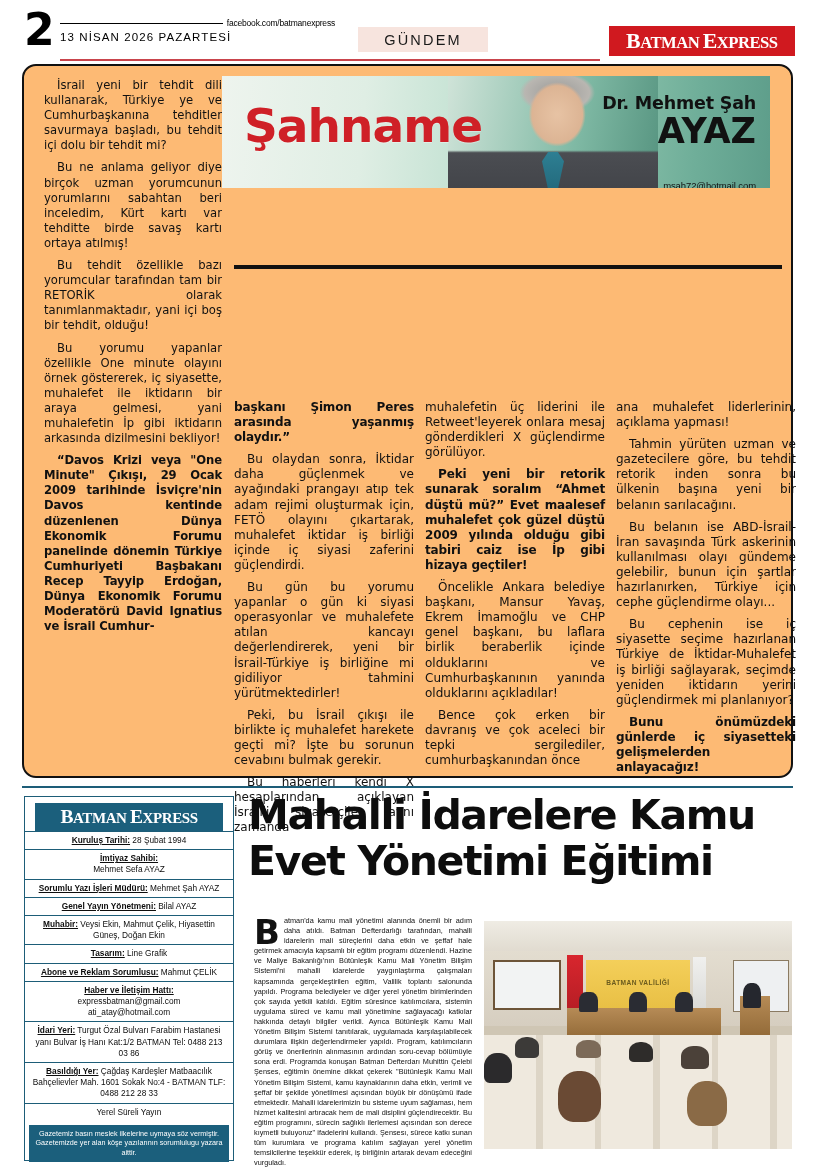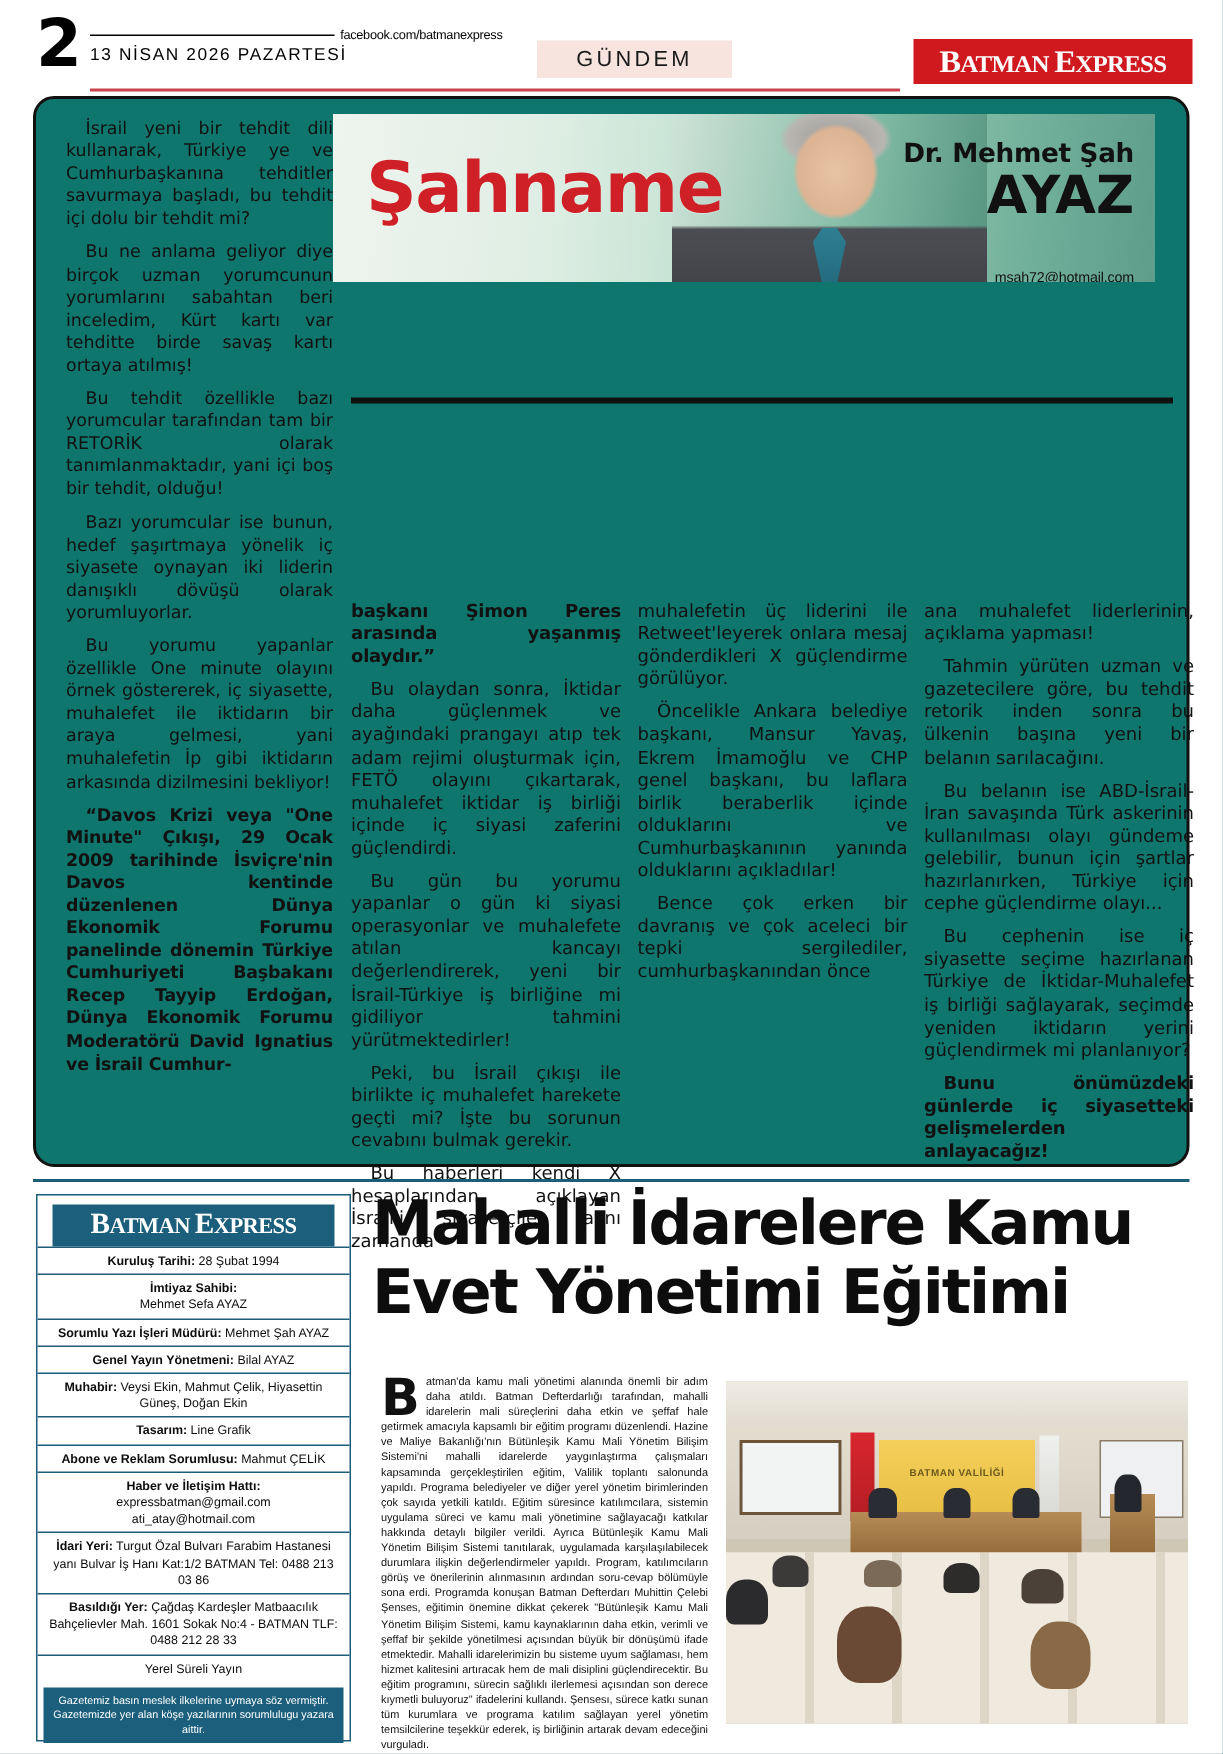--- a/index.html
+++ b/index.html
@@ -50,7 +50,7 @@
   
   .opinion {
     position:absolute; left:22px; top:64px; width:771px; height:714px;
-    border:2px solid #111; border-radius:14px; background:#0f766e;
+    border:2px solid #111; border-radius:14px; background:#fdba74;
   }
 
   

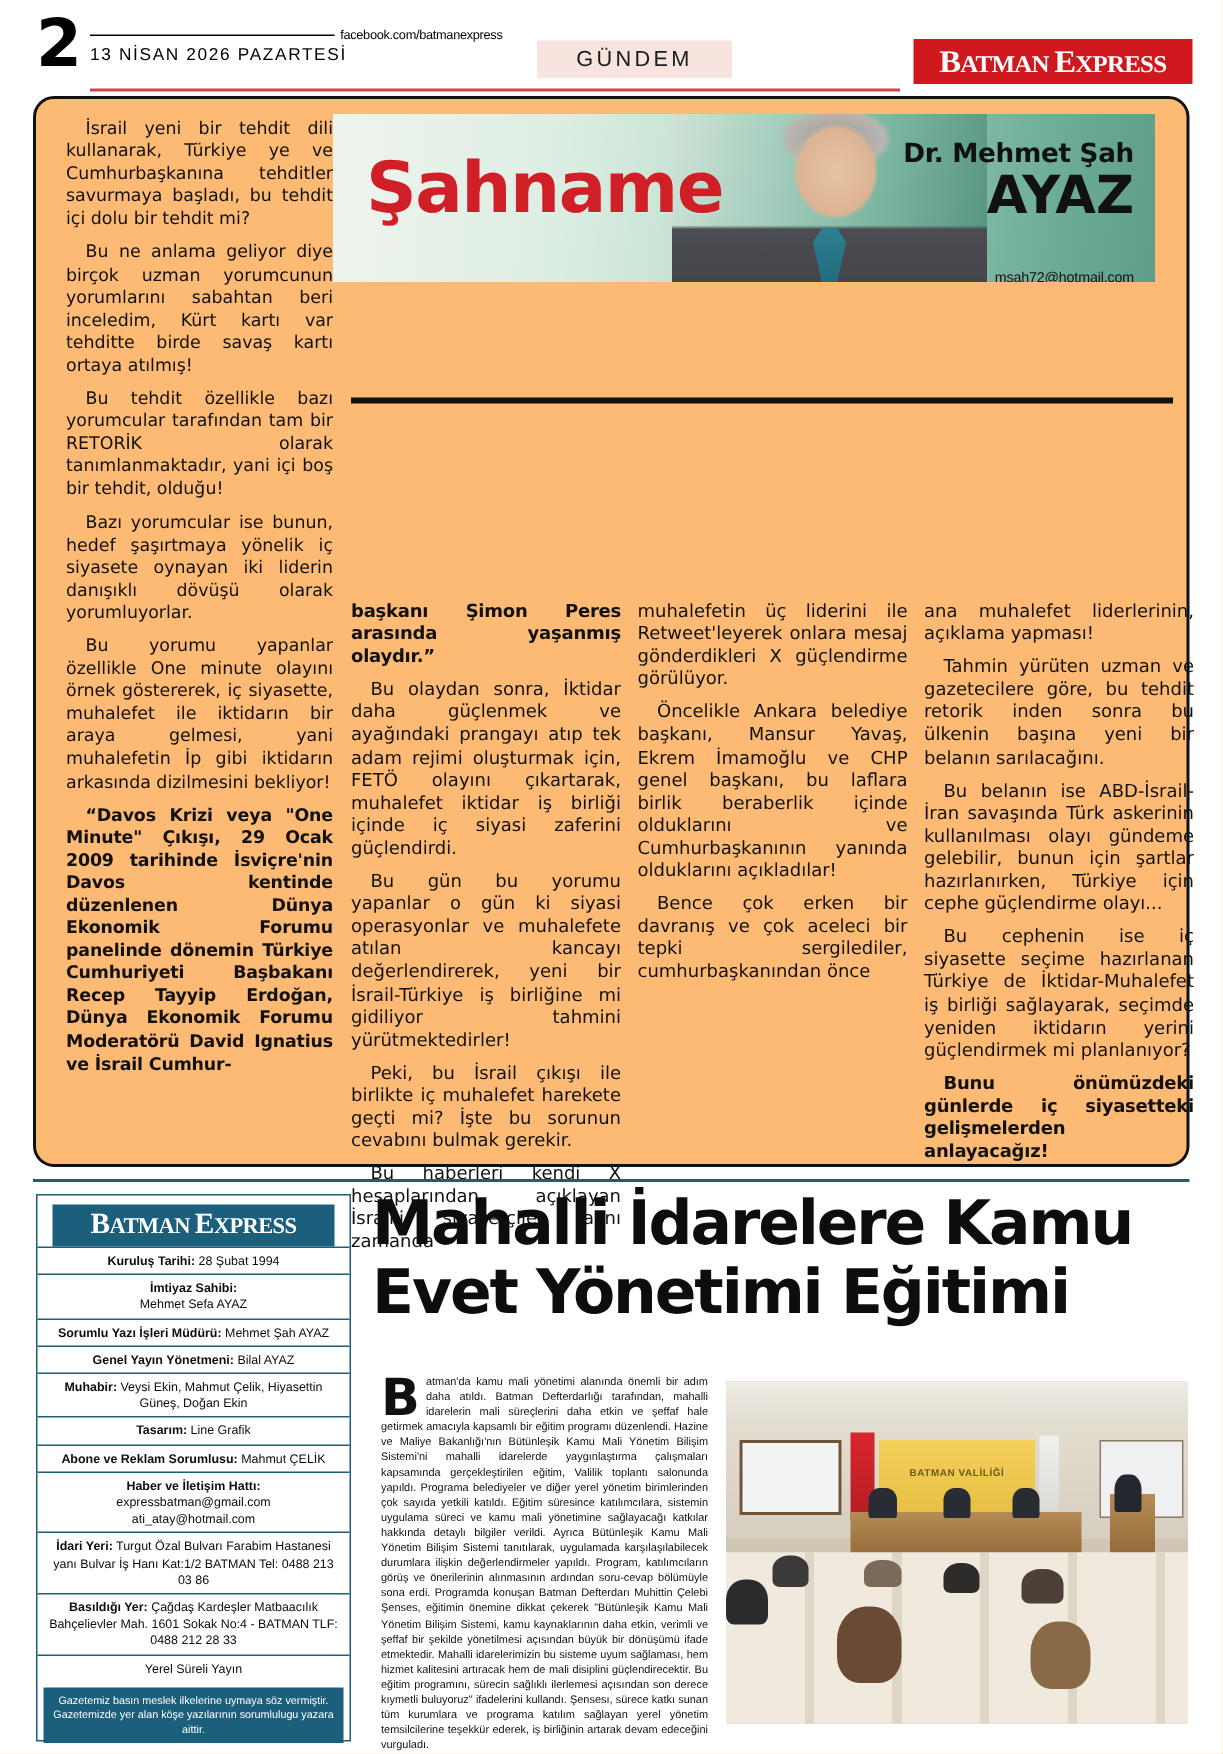--- a/index.html
+++ b/index.html
@@ -256,7 +256,6 @@
       <p>İsrail yeni bir tehdit dili kullanarak, Türkiye ye ve Cumhurbaşkanına tehditler savurmaya başladı, bu tehdit içi dolu bir tehdit mi?</p>
       <p>Bu ne anlama geliyor diye birçok uzman yorumcunun yorumlarını sabahtan beri inceledim, Kürt kartı var tehditte birde savaş kartı ortaya atılmış!</p>
       <p>Bu tehdit özellikle bazı yorumcular tarafından tam bir RETORİK olarak tanımlanmaktadır, yani içi boş bir tehdit, olduğu!</p>
-      <p>Bazı yorumcular ise bunun, hedef şaşırtmaya yönelik iç siyasete oynayan iki liderin danışıklı dövüşü olarak yorumluyorlar.</p>
       <p>Bu yorumu yapanlar özellikle One minute olayını örnek göstererek, iç siyasette, muhalefet ile iktidarın bir araya gelmesi, yani muhalefetin İp gibi iktidarın arkasında dizilmesini bekliyor!</p>
       <p class="bold">“Davos Krizi veya "One Minute" Çıkışı, 29 Ocak 2009 tarihinde İsviçre'nin Davos kentinde düzenlenen Dünya Ekonomik Forumu panelinde dönemin Türkiye Cumhuriyeti Başbakanı Recep Tayyip Erdoğan, Dünya Ekonomik Forumu Moderatörü David Ignatius ve İsrail Cumhur-</p>
     </div>

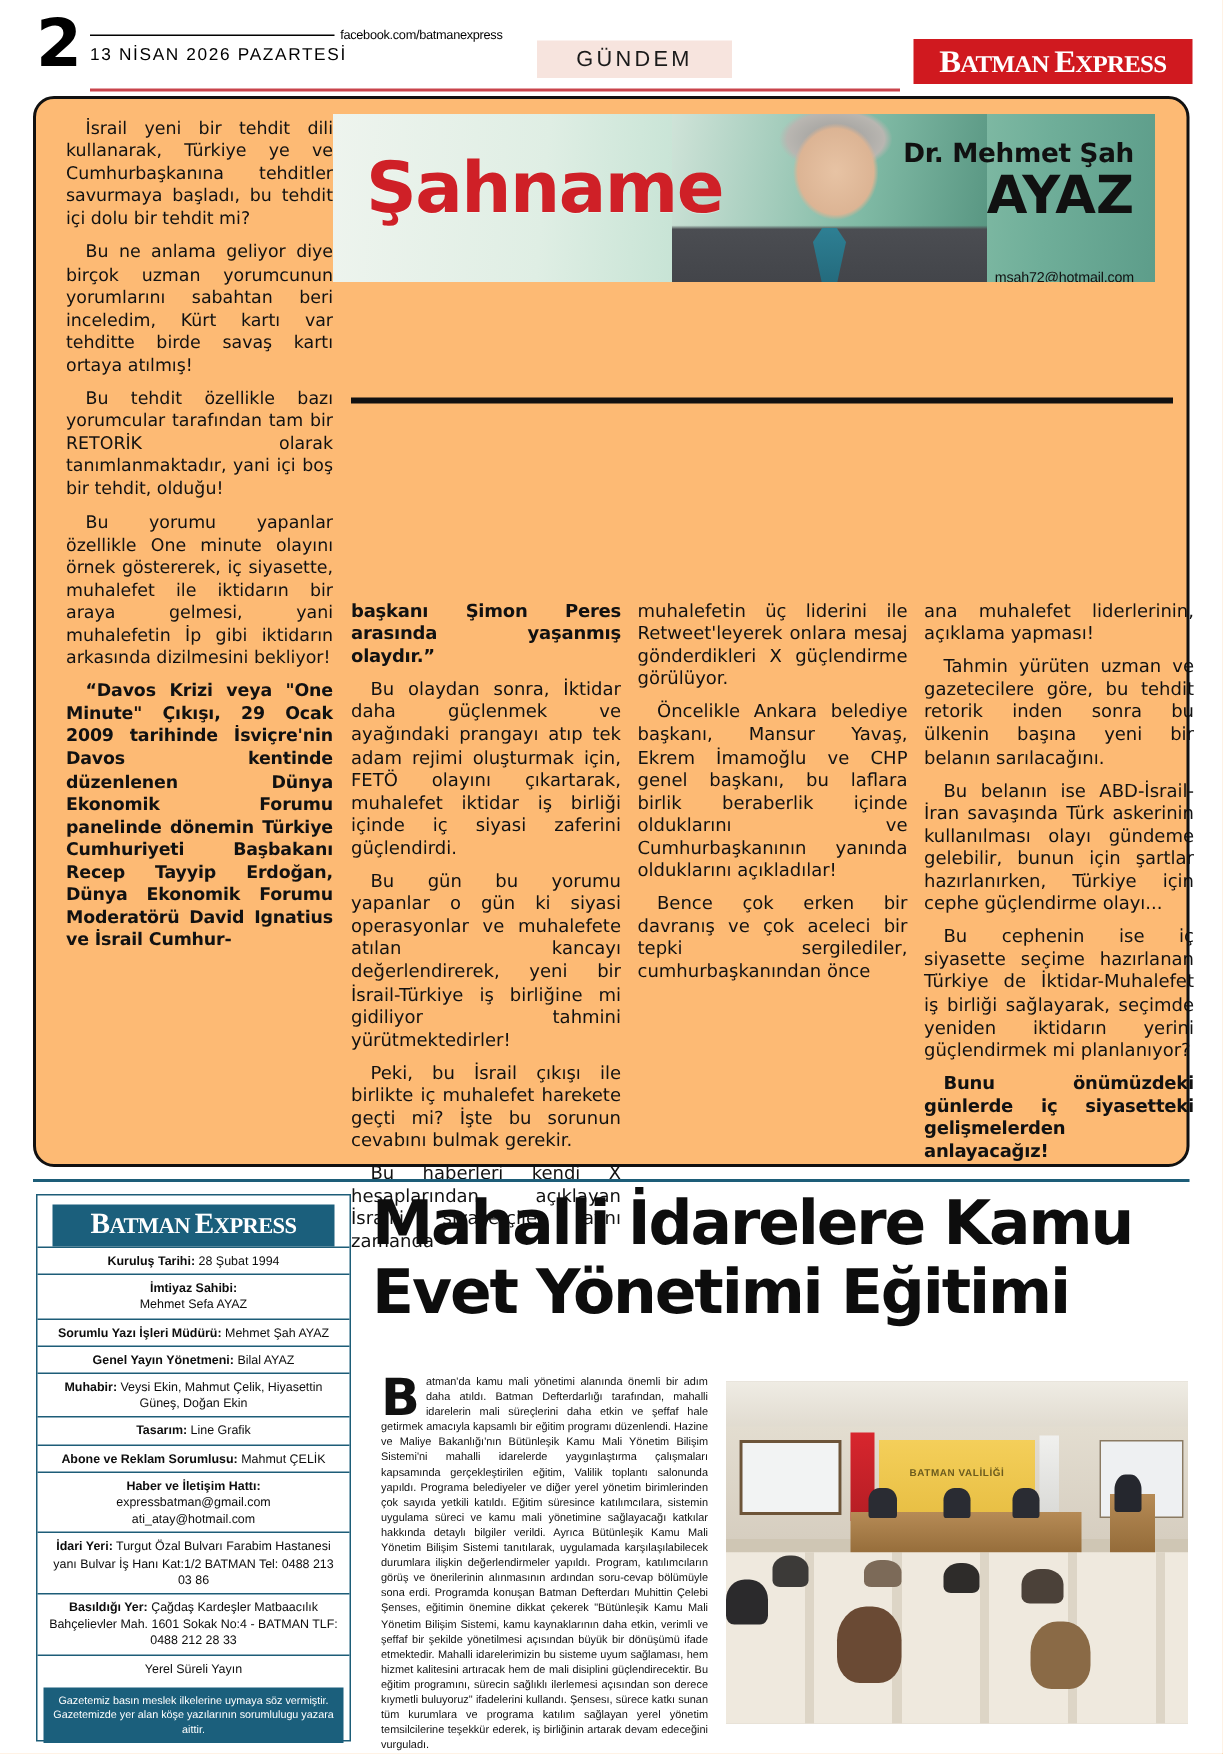--- a/index.html
+++ b/index.html
@@ -280,6 +280,7 @@
       </div>
       <div class="op-col">
         <p class="nofirst">muhalefetin üç liderini ile Retweet'leyerek onlara mesaj gönderdikleri X güçlendirme görülüyor.</p>
+        <p class="bold">Peki yeni bir retorik sunarak soralım “Ahmet düştü mü?” Evet maalesef muhalefet çok güzel düştü 2009 yılında olduğu gibi tabiri caiz ise İp gibi hizaya geçtiler!</p>
         <p>Öncelikle Ankara belediye başkanı, Mansur Yavaş, Ekrem İmamoğlu ve CHP genel başkanı, bu laflara birlik beraberlik içinde olduklarını ve Cumhurbaşkanının yanında olduklarını açıkladılar!</p>
         <p>Bence çok erken bir davranış ve çok aceleci bir tepki sergilediler, cumhurbaşkanından önce</p>
       </div>

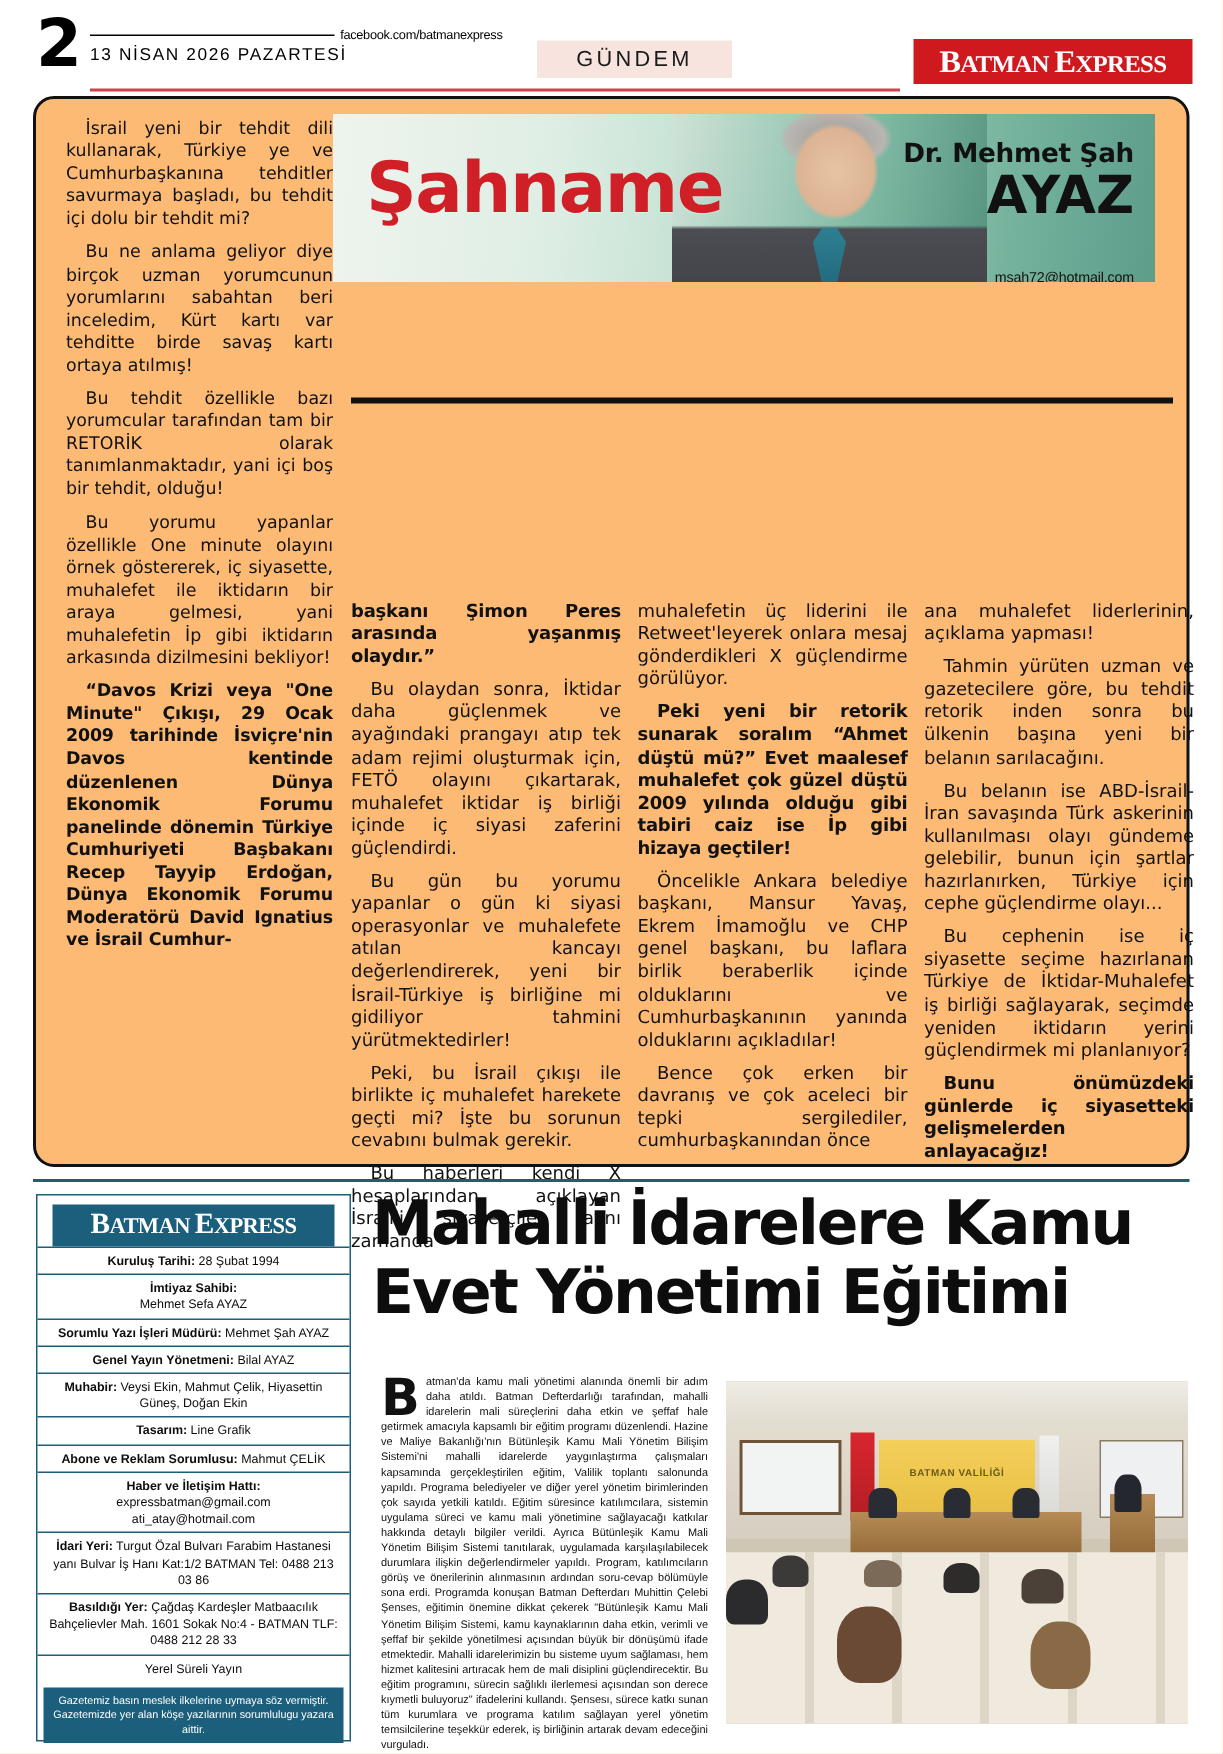--- a/index.html
+++ b/index.html
@@ -156,7 +156,7 @@
     text-align:center; font-size:8.3px; line-height:11.2px; color:#0d0d0d;
   }
   .k-row:first-of-type { border-top:none; }
-  .k-row b { font-weight:700; }
+  .k-row b { font-weight:700;text-decoration:underline; }
   .k-note {
     margin:4px 4px 4px 4px; background:#1b5f7c; color:#fff;
     font-size:7.2px; line-height:9.6px; text-align:center; padding:4px 4px;

